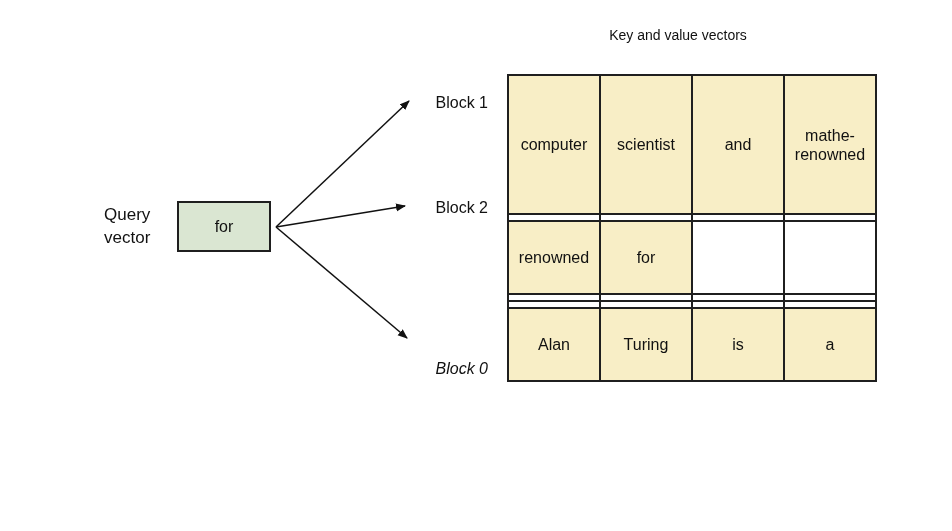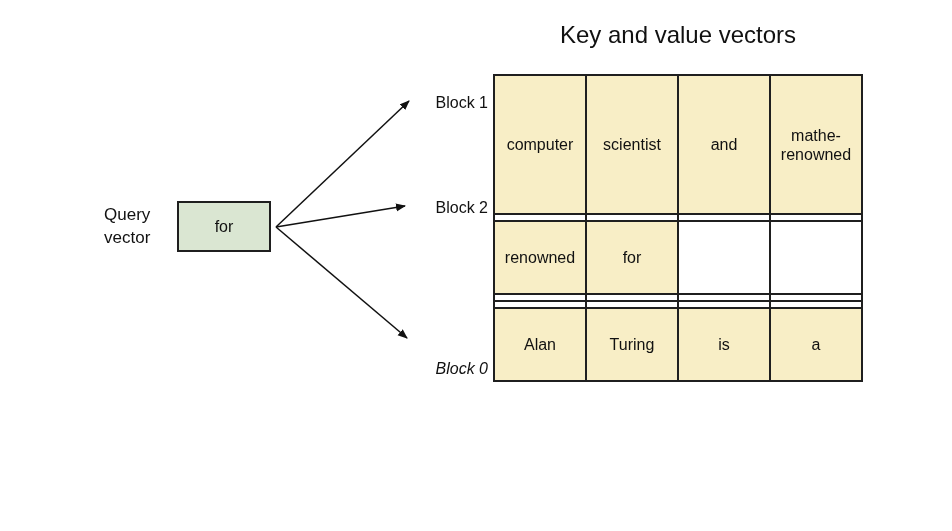--- a/index.html
+++ b/index.html
@@ -22,7 +22,7 @@
     top: 23px;
     width: 370px;
     text-align: center;
-    font-size: 24px;
+    font-size: 14px;
     line-height: 24px;
     color: #111111;
   }

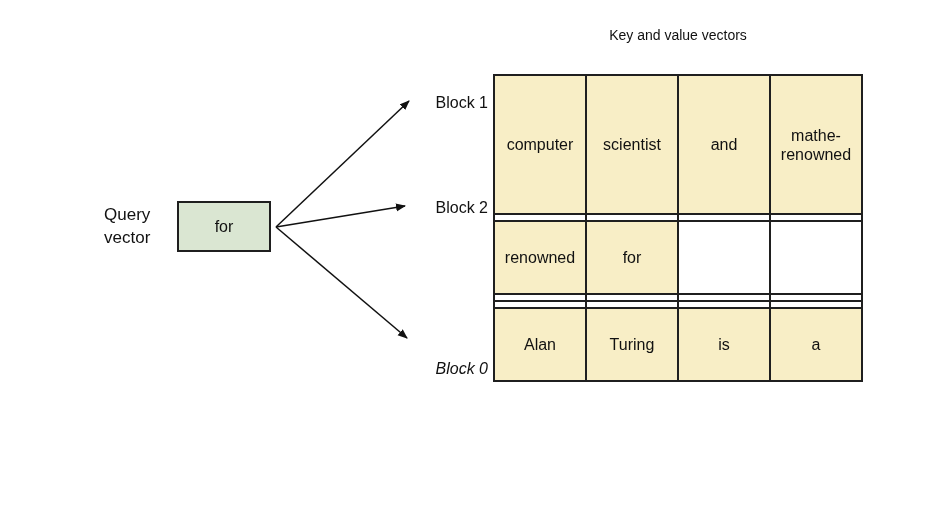--- a/index.html
+++ b/index.html
@@ -72,7 +72,7 @@
   .block-label.b0 { top: 354px; font-style: italic; }
   table.kv {
     position: absolute;
-    left: 493px;
+    left: 507px;
     top: 74px;
     width: 370px;
     height: 308px;

